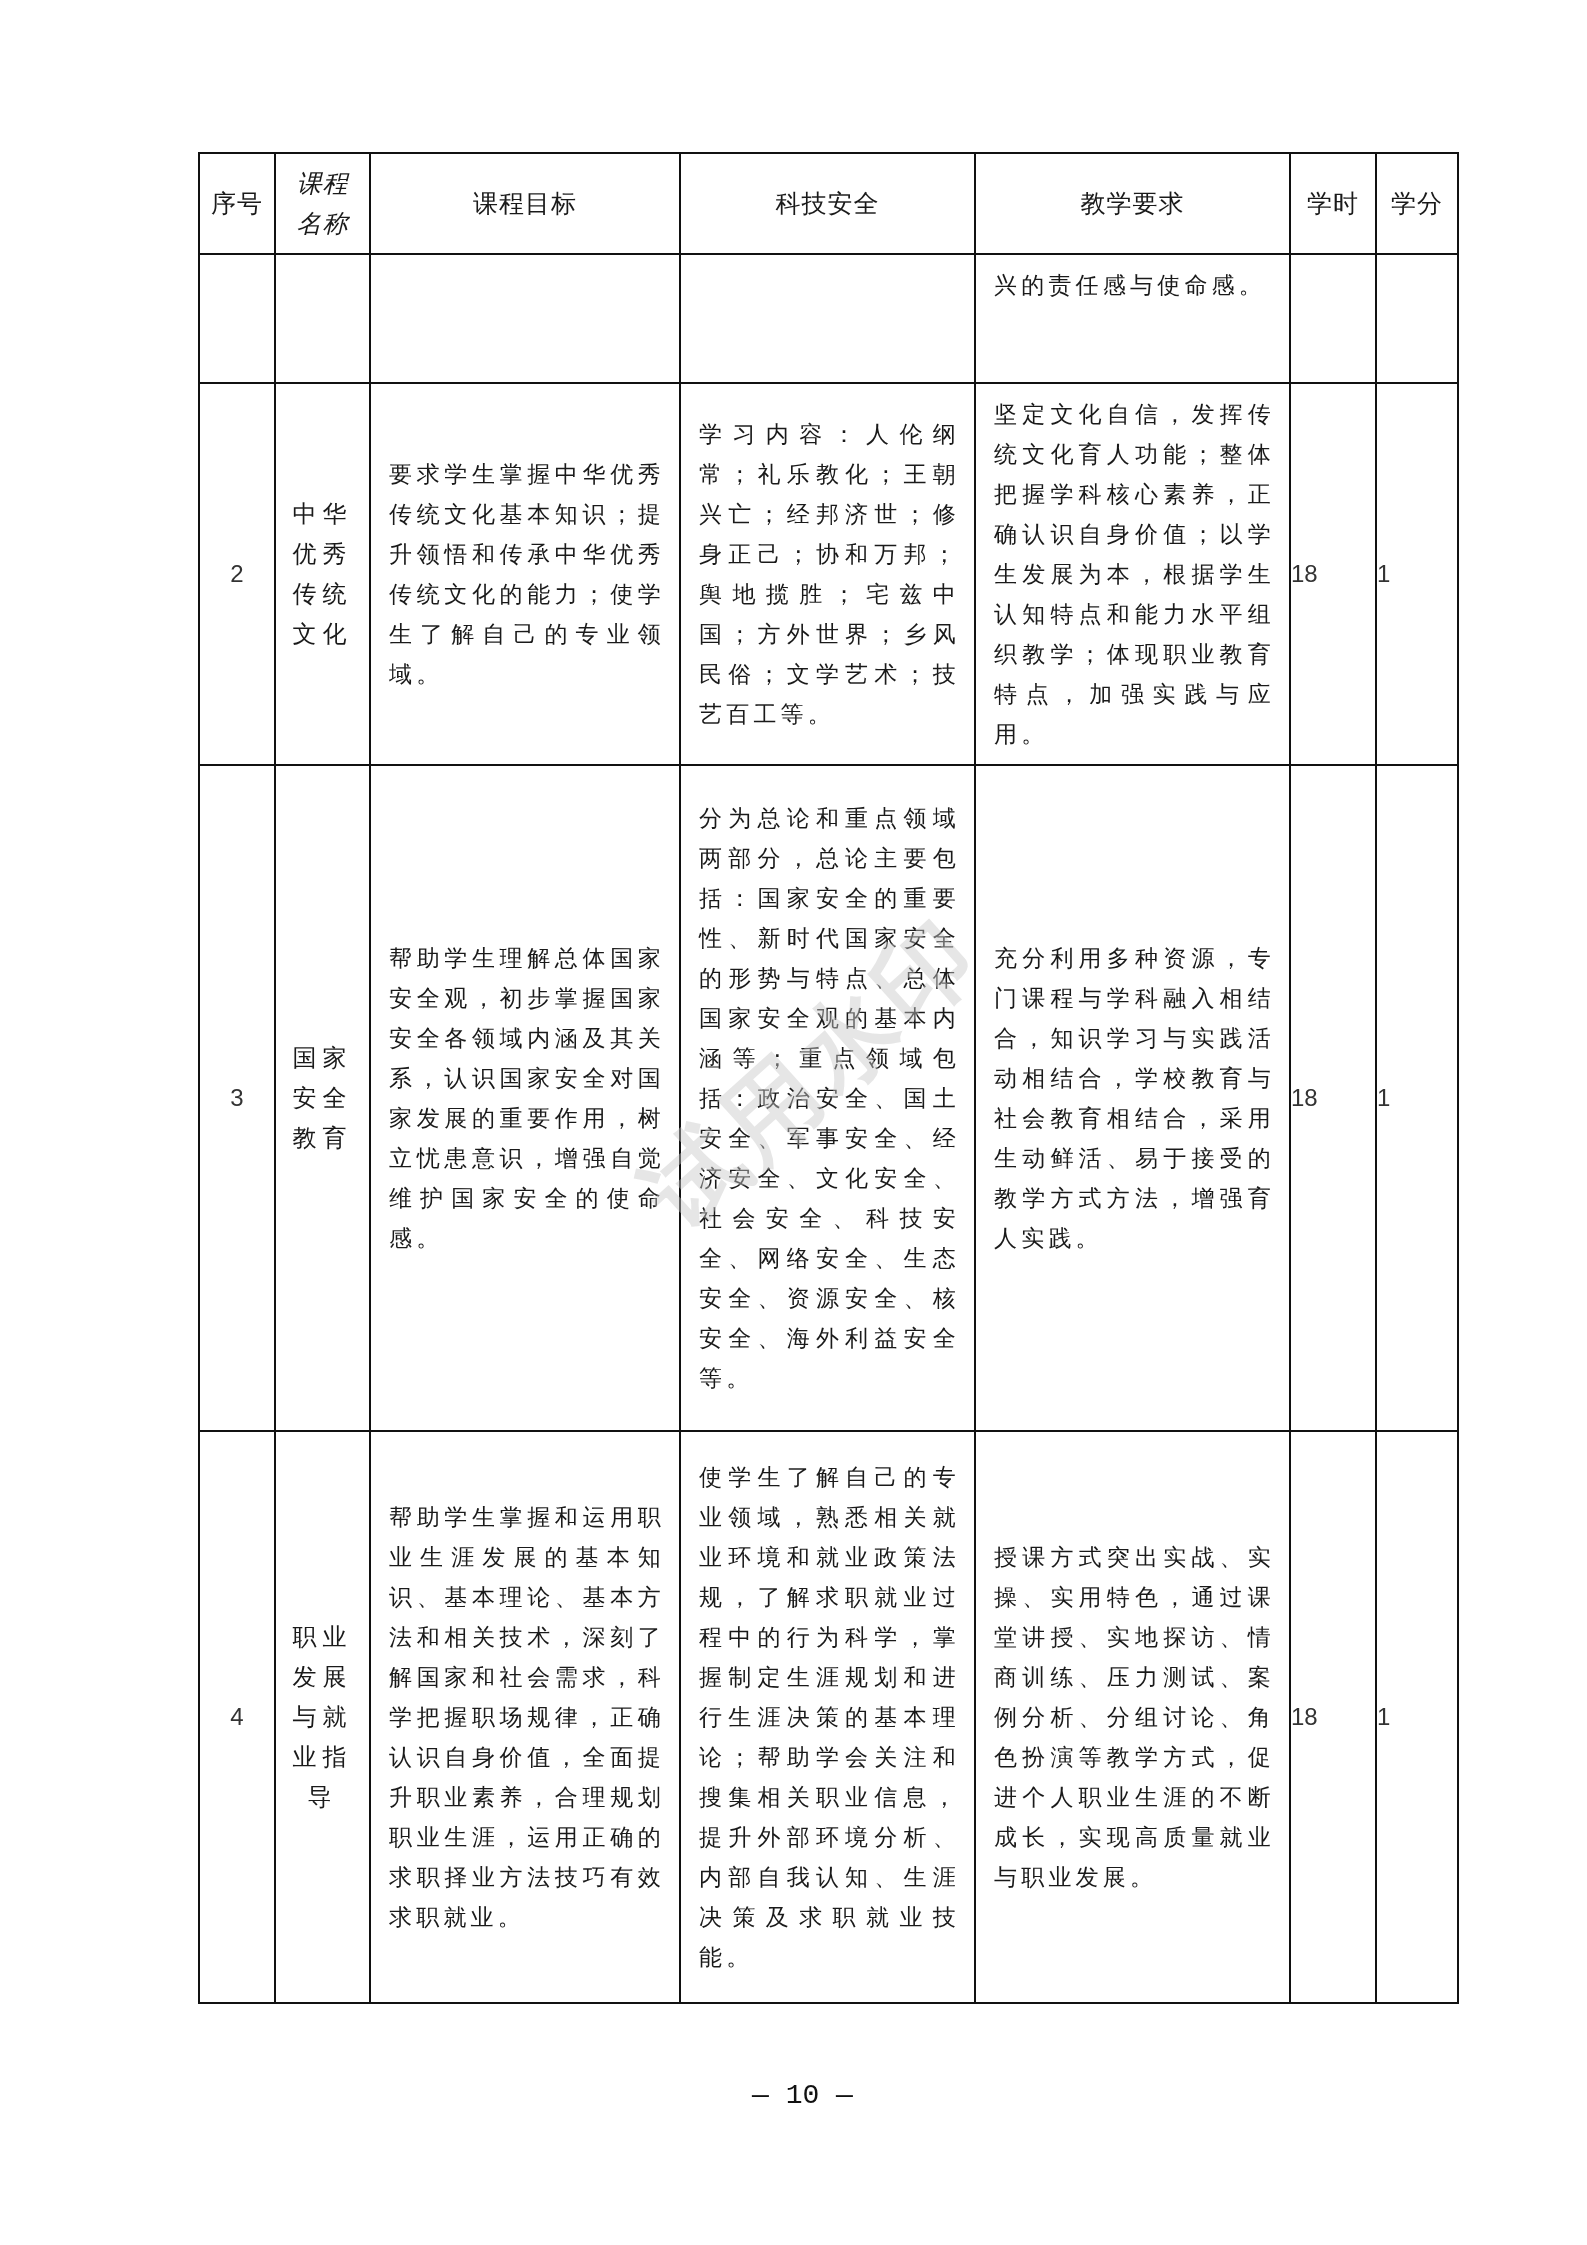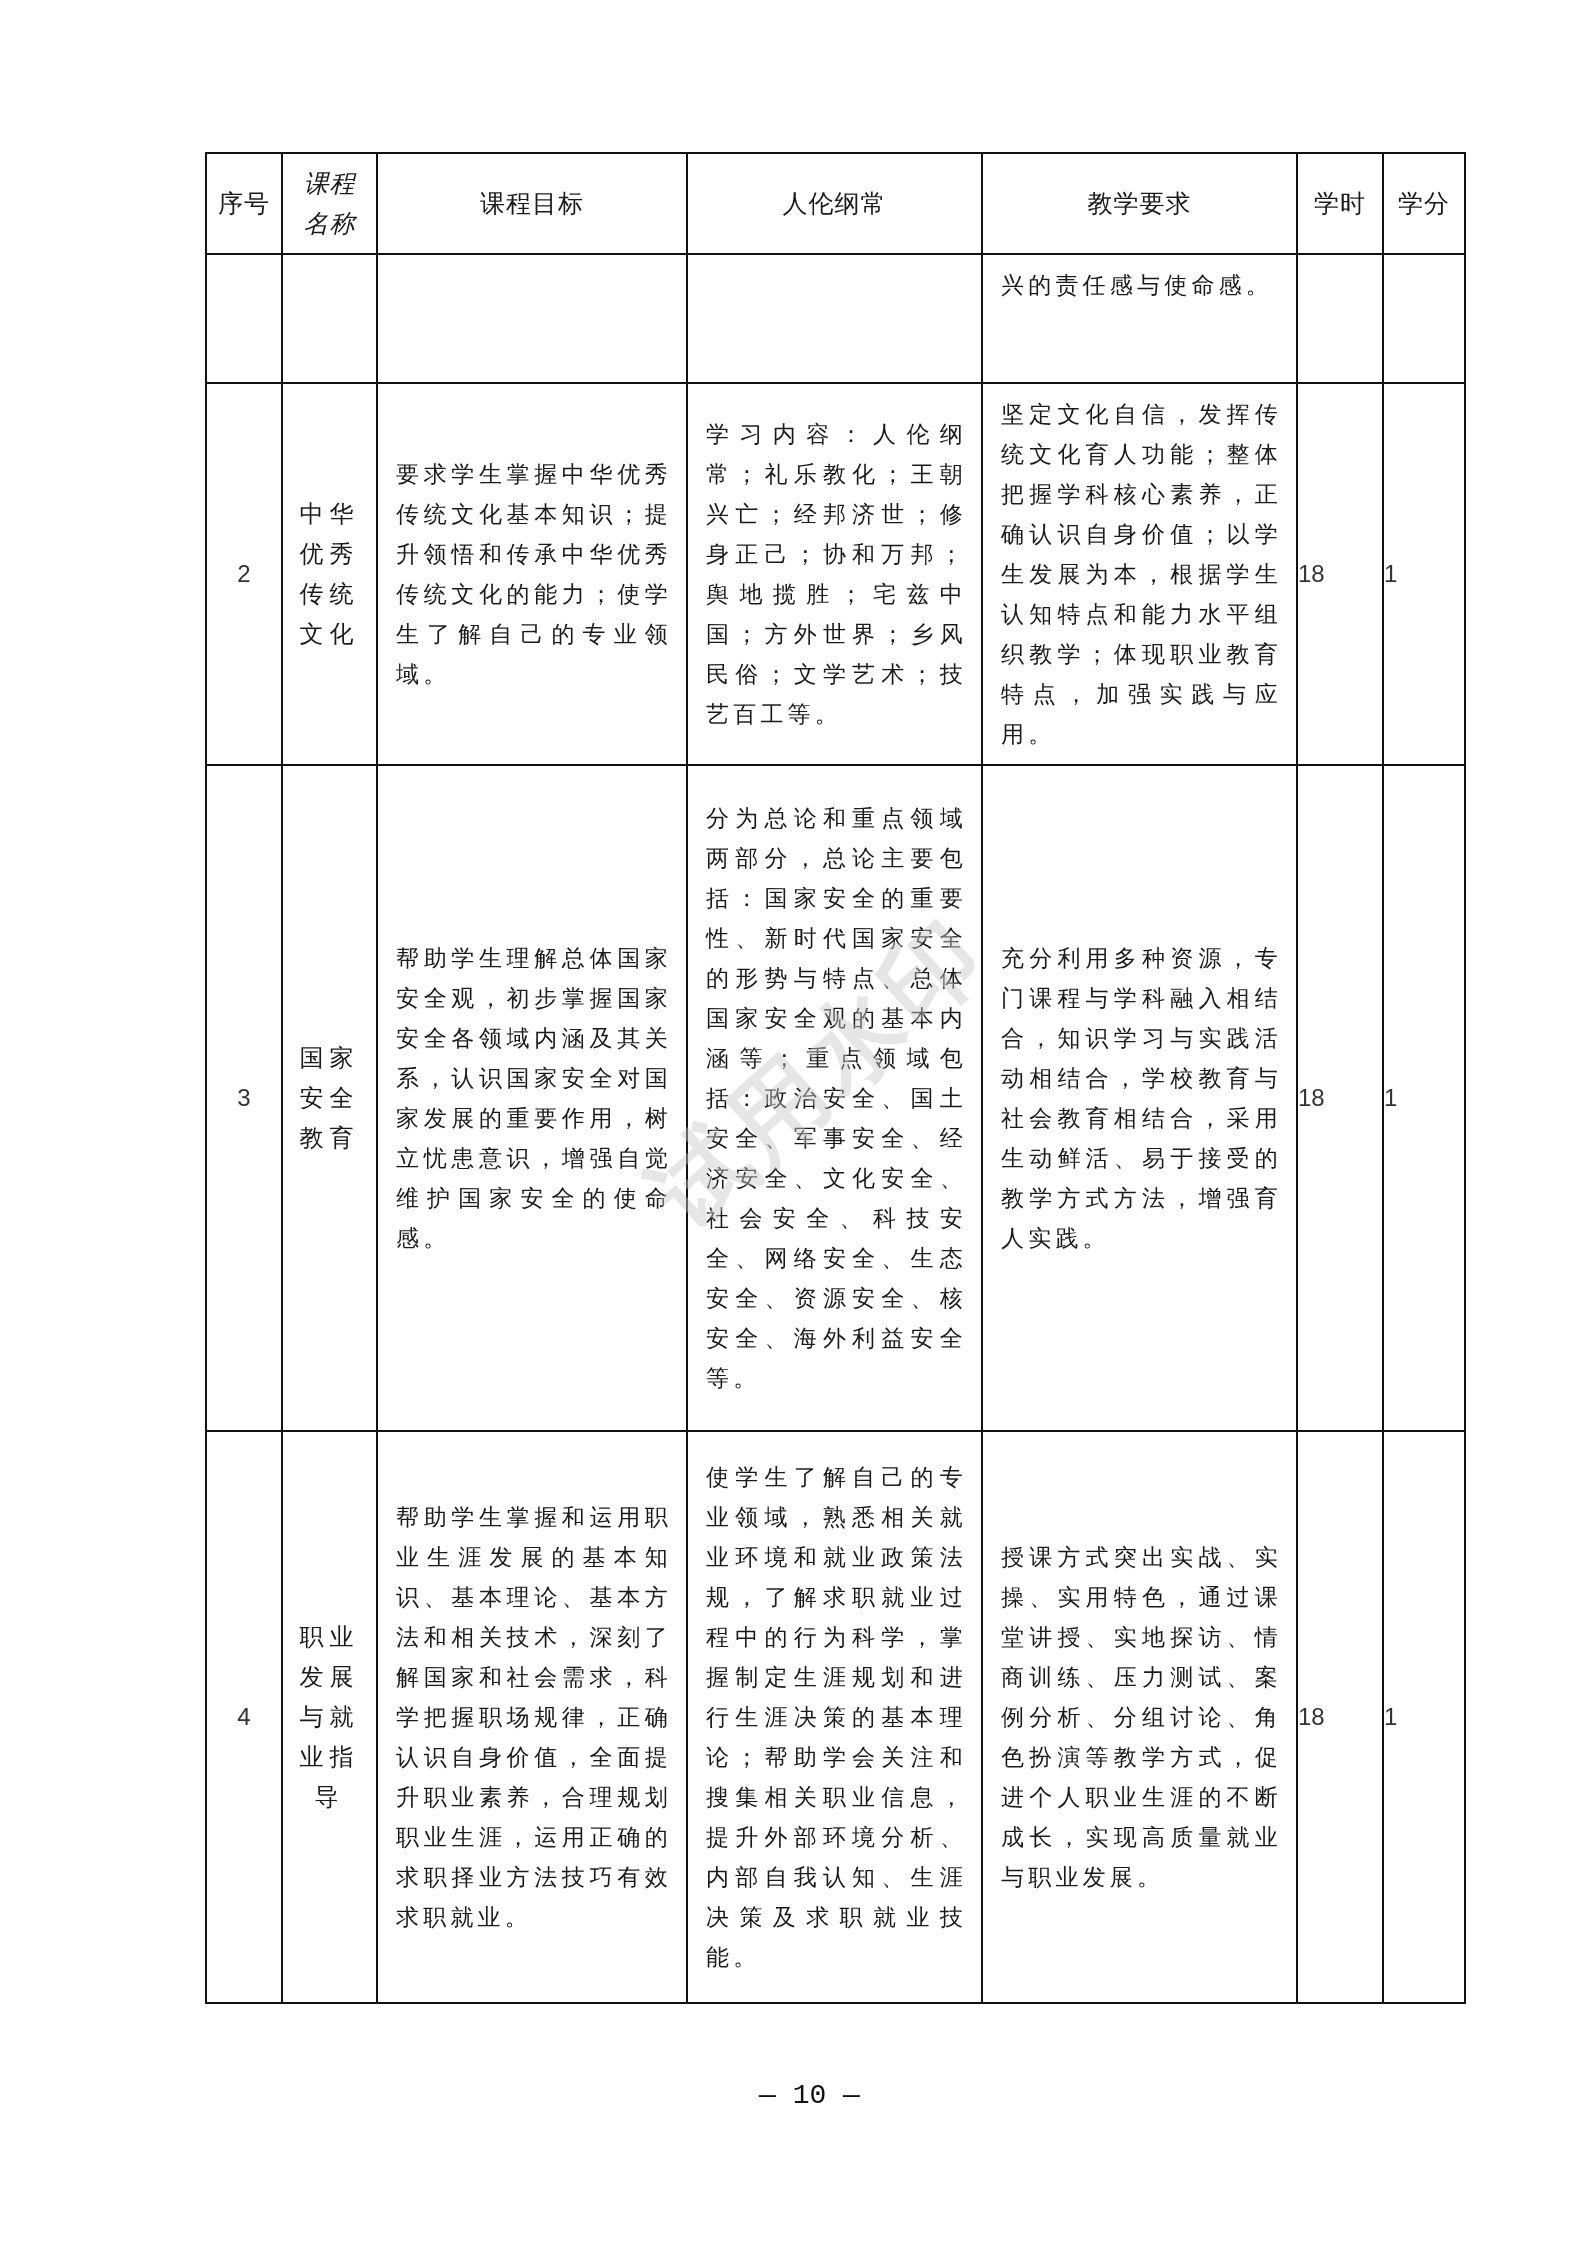--- a/index.html
+++ b/index.html
@@ -5,7 +5,7 @@
   html, body { margin: 0; padding: 0; background: #ffffff; }
   body { width: 1587px; height: 2245px; position: relative; overflow: hidden;
          font-family: "DejaVu Serif", "Liberation Serif", serif; color: #1a1a1a; }
-  .page { position: absolute; left: 16px; top: 0; width: 1314px; height: 2245px; }
+  .page { position: absolute; left: 9px; top: 0; width: 1314px; height: 2245px; }
   table.course {
     position: absolute; left: 189px; top: 152px;
     border-collapse: collapse; table-layout: fixed;

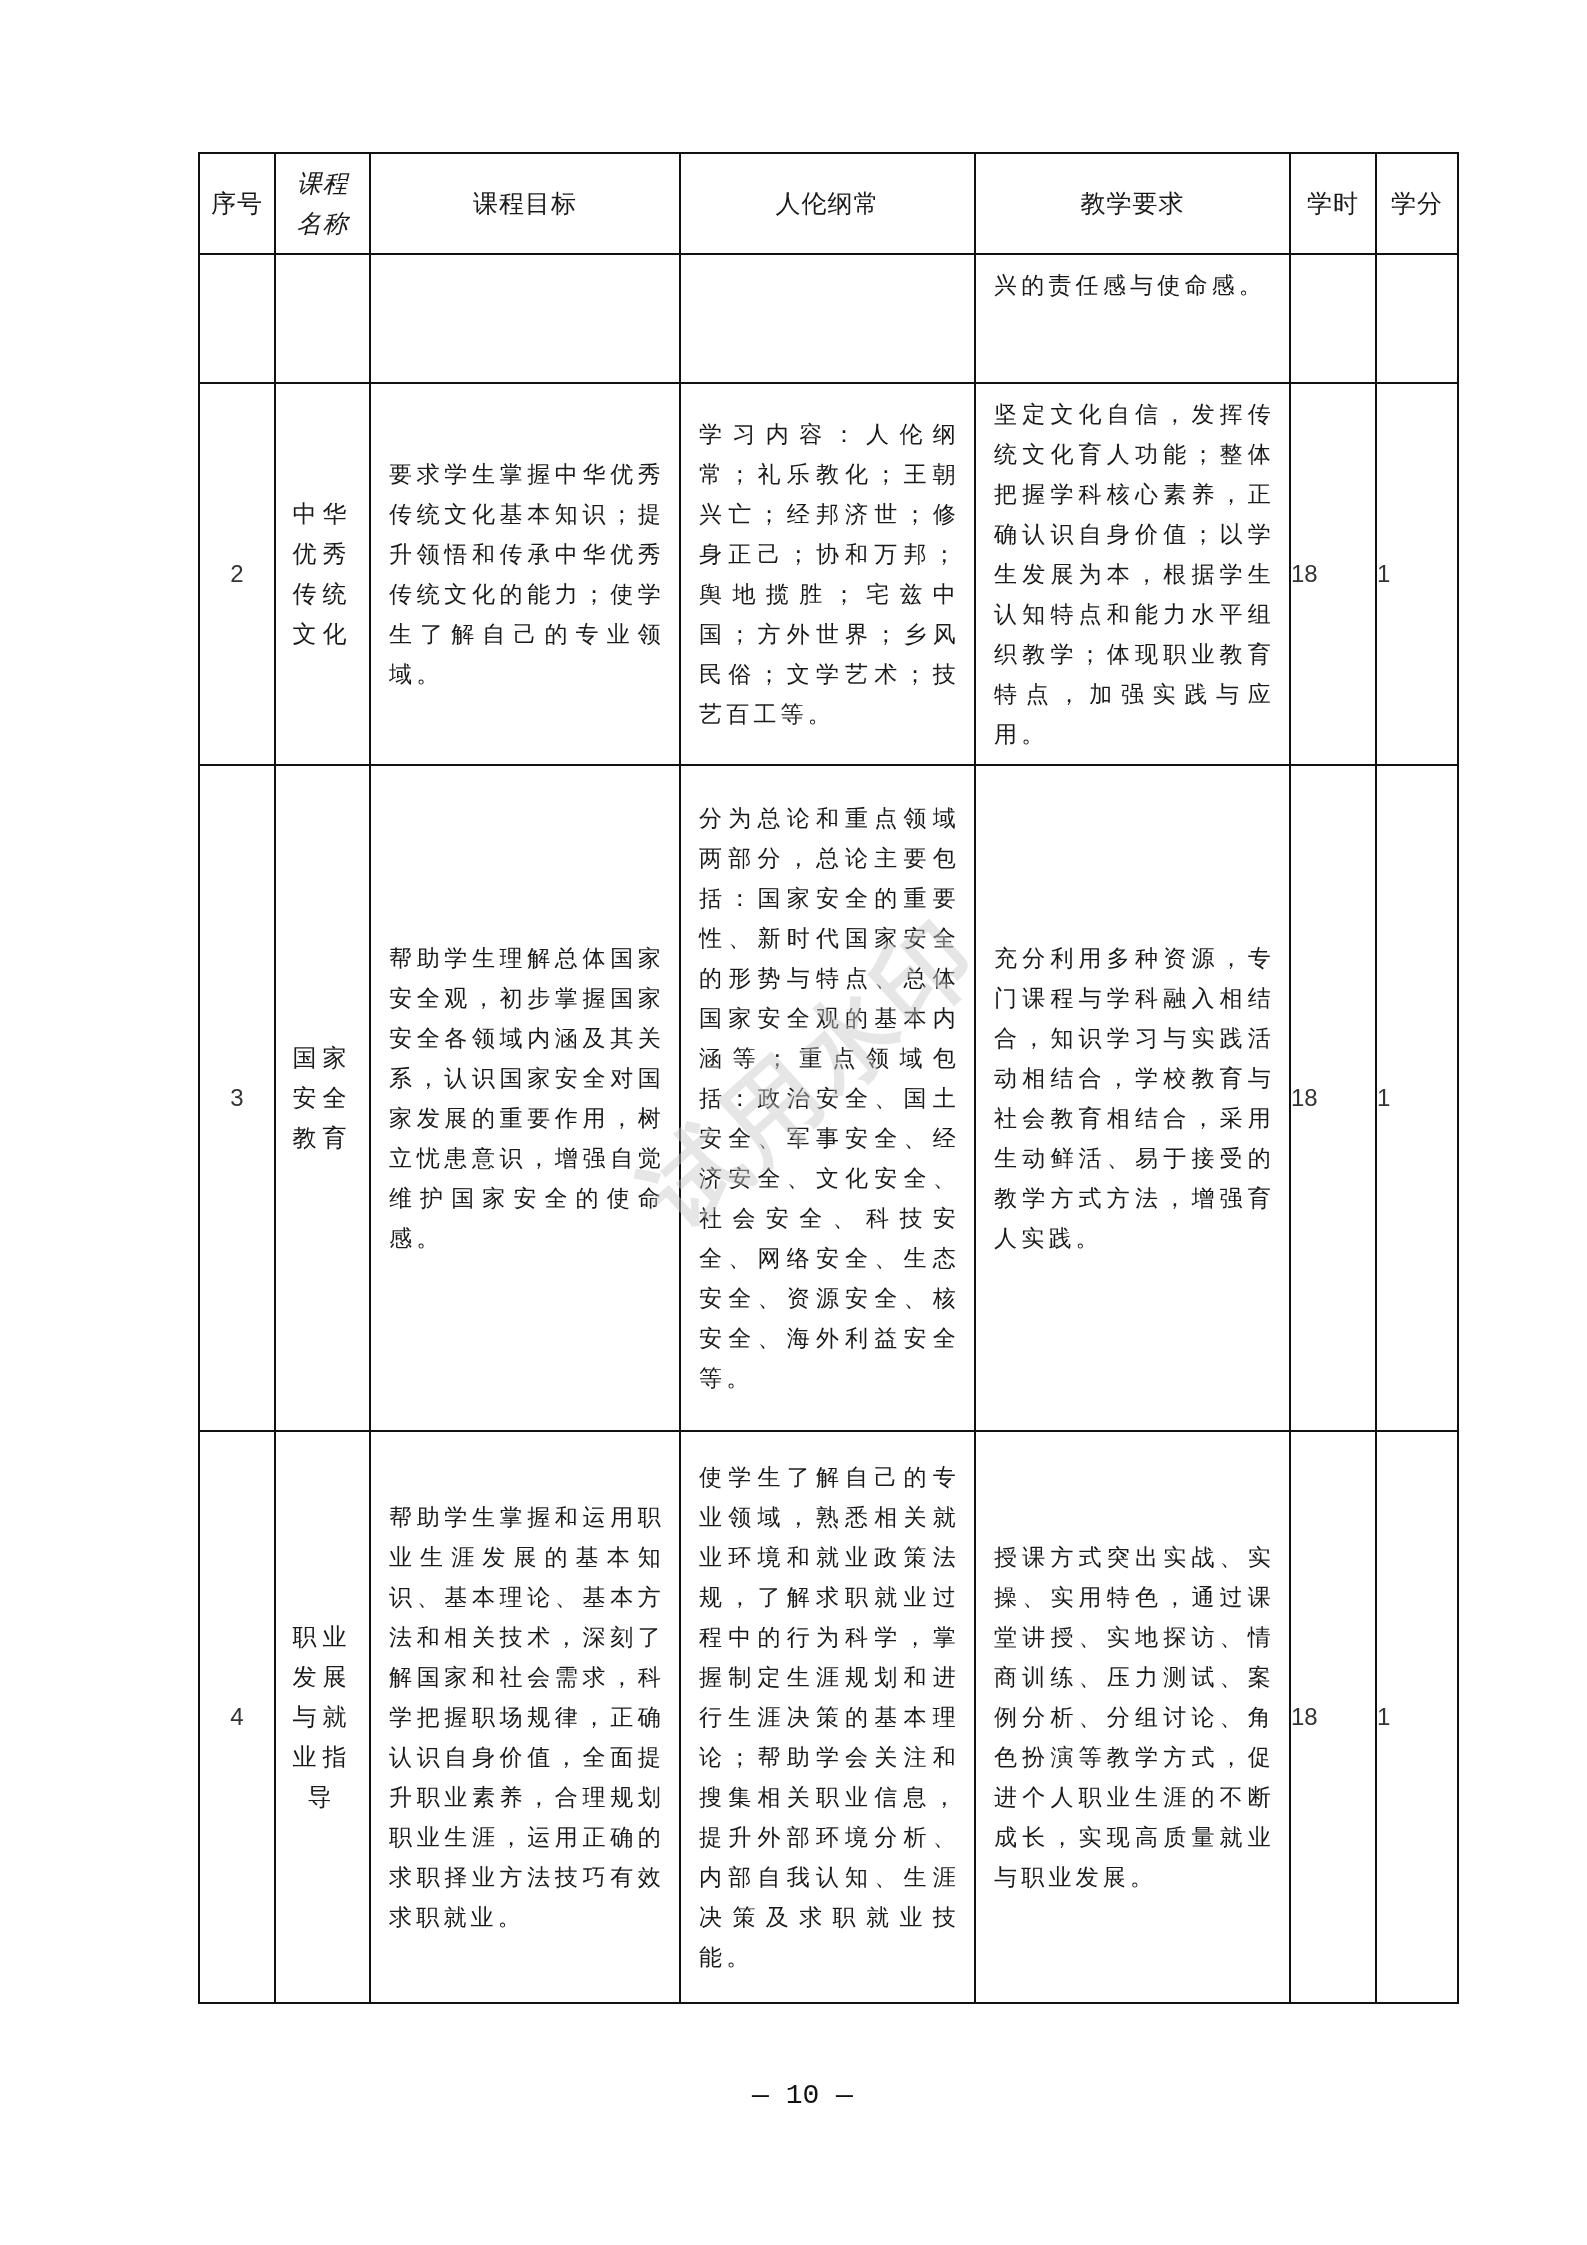--- a/index.html
+++ b/index.html
@@ -65,7 +65,7 @@
           <span style="display:block">名称</span>
         </th>
         <th>课程目标</th>
-        <th>人伦纲常</th>
+        <th>科技安全</th>
         <th>教学要求</th>
         <th>学时</th>
         <th>学分</th>

